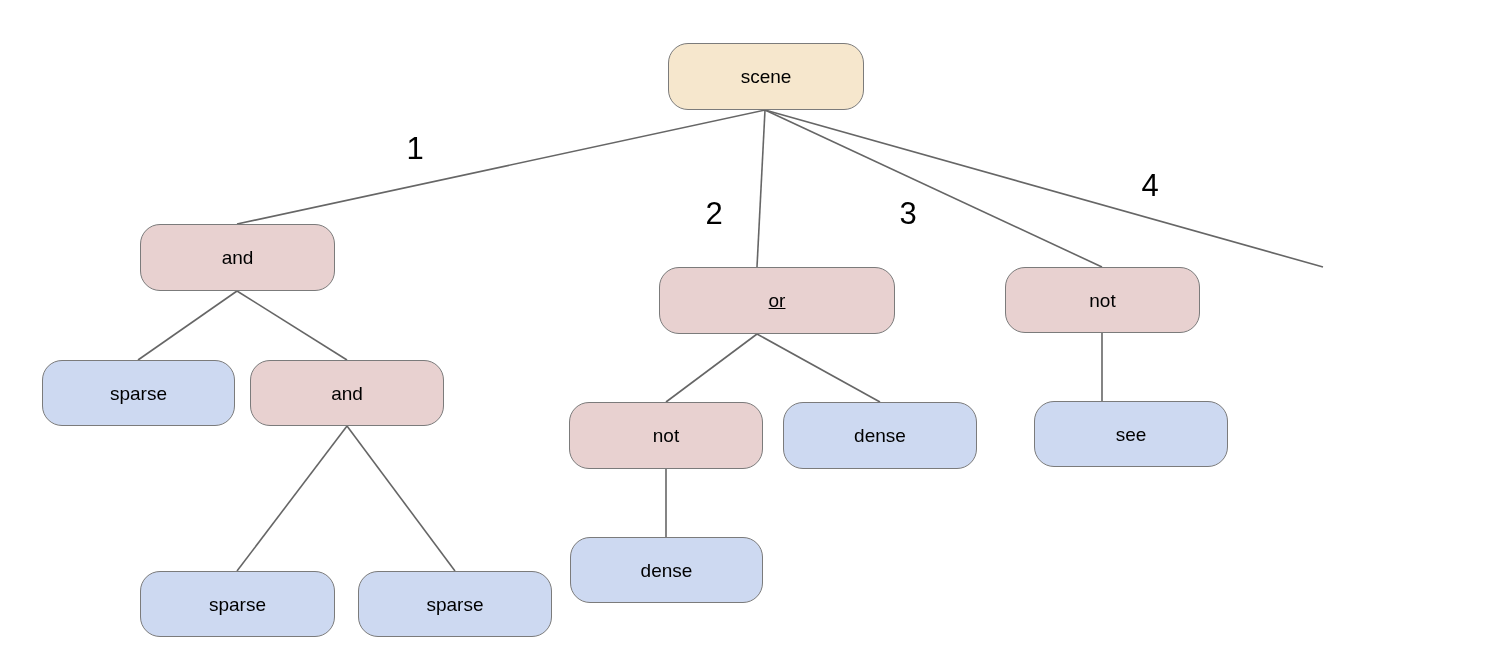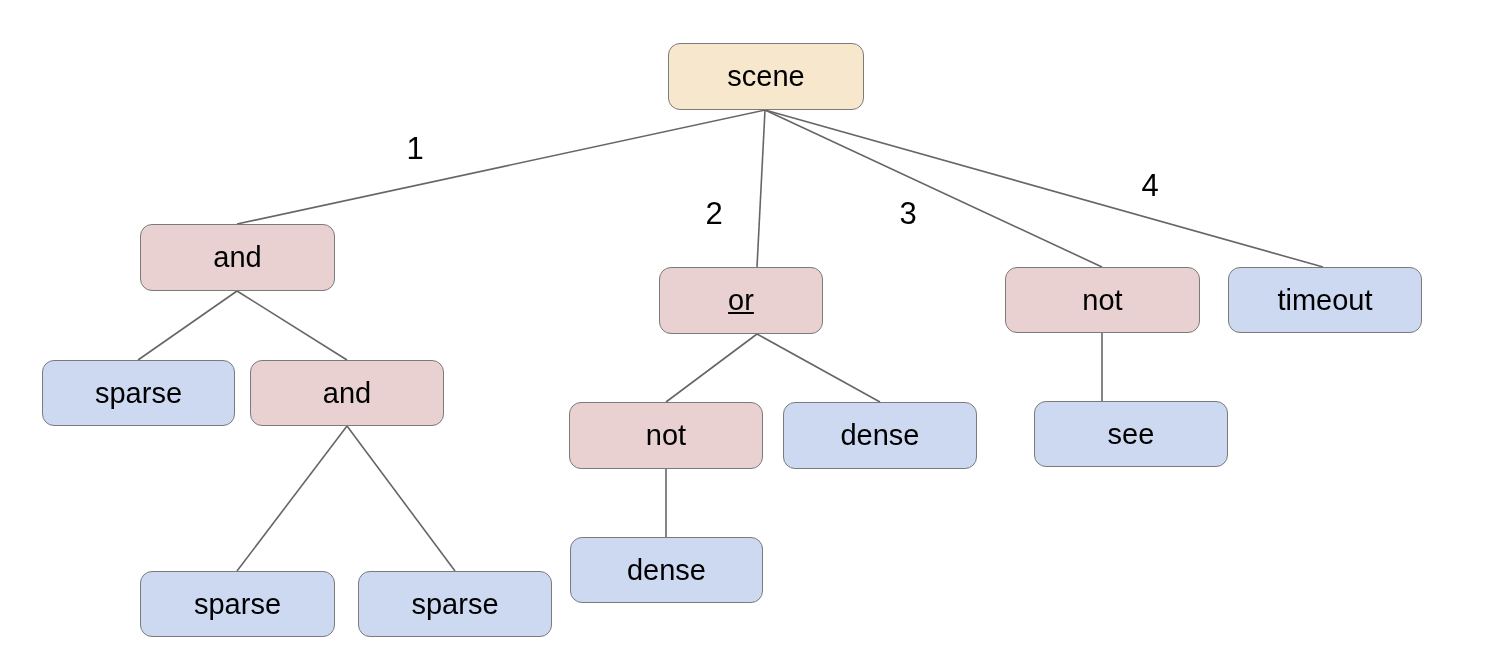--- a/index.html
+++ b/index.html
@@ -39,8 +39,8 @@
     align-items: center;
     justify-content: center;
     border: 1.6px solid var(--node-border);
-    border-radius: 12px;
-    font-size: 29px;
+    border-radius: 20px;
+    font-size: 19px;
     color: var(--text);
     line-height: 1;
   }

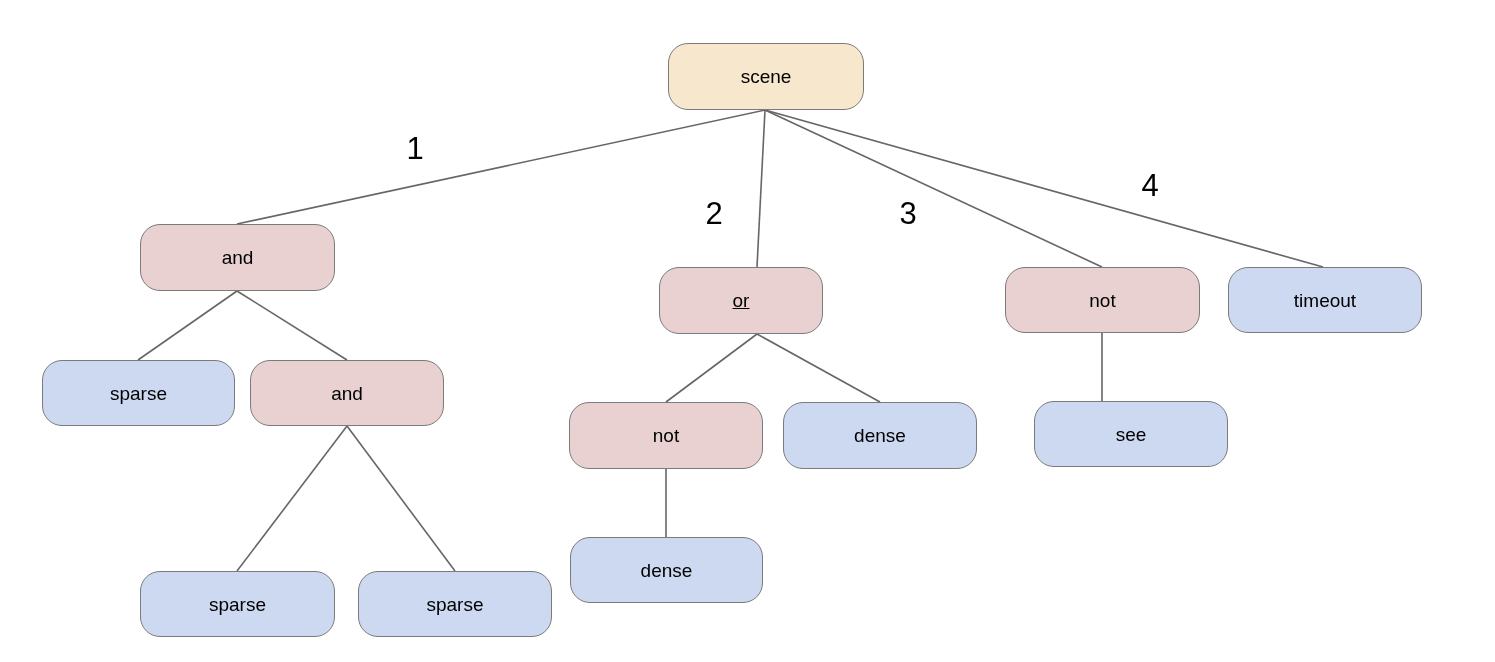--- a/index.html
+++ b/index.html
@@ -83,7 +83,7 @@
   <div class="node root" style="left:668px; top:43px; width:196px; height:67px;">scene</div>
 
   <div class="node operator" style="left:140px; top:224px; width:195px; height:67px;">and</div>
-  <div class="node operator" style="left:659px; top:267px; width:164px; height:67px;text-decoration:underline;">or</div>
+  <div class="node operator" style="left:659px; top:267px; width:236px; height:67px;text-decoration:underline;">or</div>
   <div class="node operator" style="left:1005px; top:267px; width:195px; height:66px;">not</div>
   <div class="node leaf" style="left:1228px; top:267px; width:194px; height:66px;">timeout</div>
 

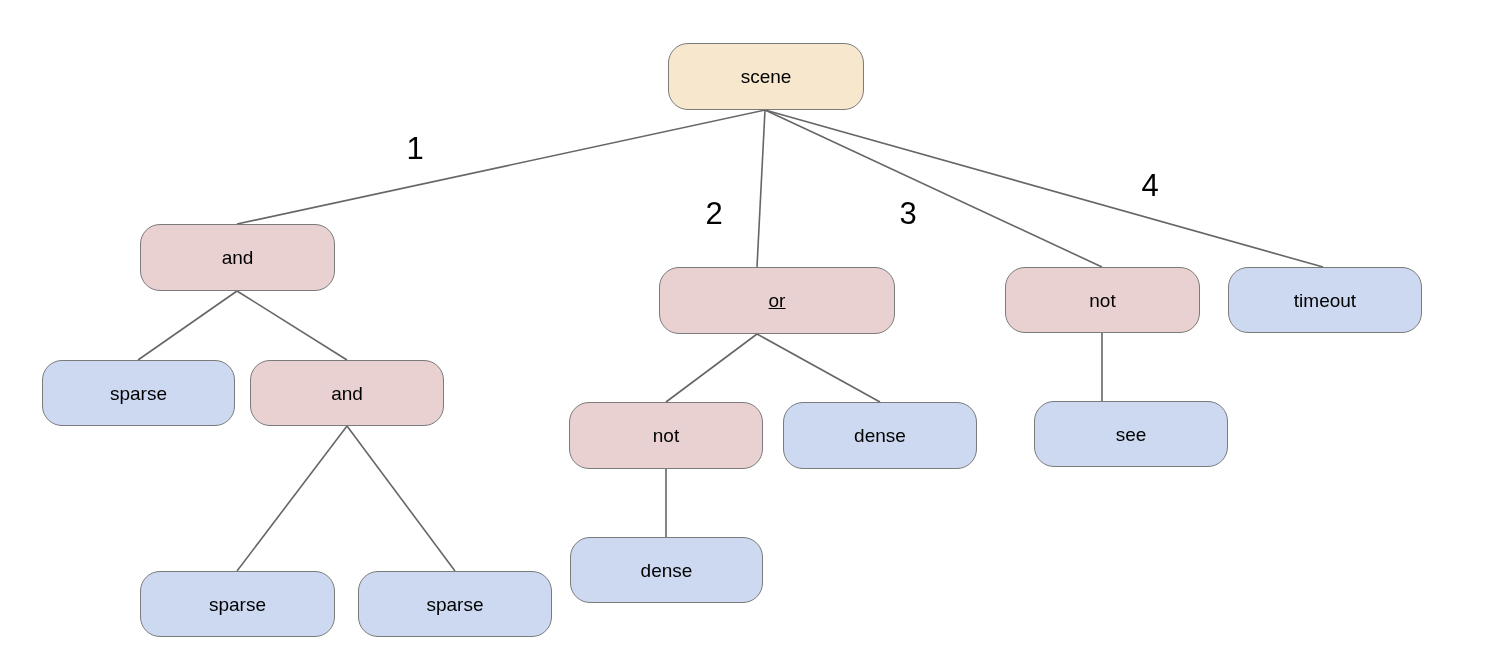--- a/index.html
+++ b/index.html
@@ -85,7 +85,6 @@
   <div class="node operator" style="left:140px; top:224px; width:195px; height:67px;">and</div>
   <div class="node operator" style="left:659px; top:267px; width:236px; height:67px;text-decoration:underline;">or</div>
   <div class="node operator" style="left:1005px; top:267px; width:195px; height:66px;">not</div>
-  <div class="node leaf" style="left:1228px; top:267px; width:194px; height:66px;">timeout</div>
 
   <div class="node leaf" style="left:42px; top:360px; width:193px; height:66px;">sparse</div>
   <div class="node operator" style="left:250px; top:360px; width:194px; height:66px;">and</div>

